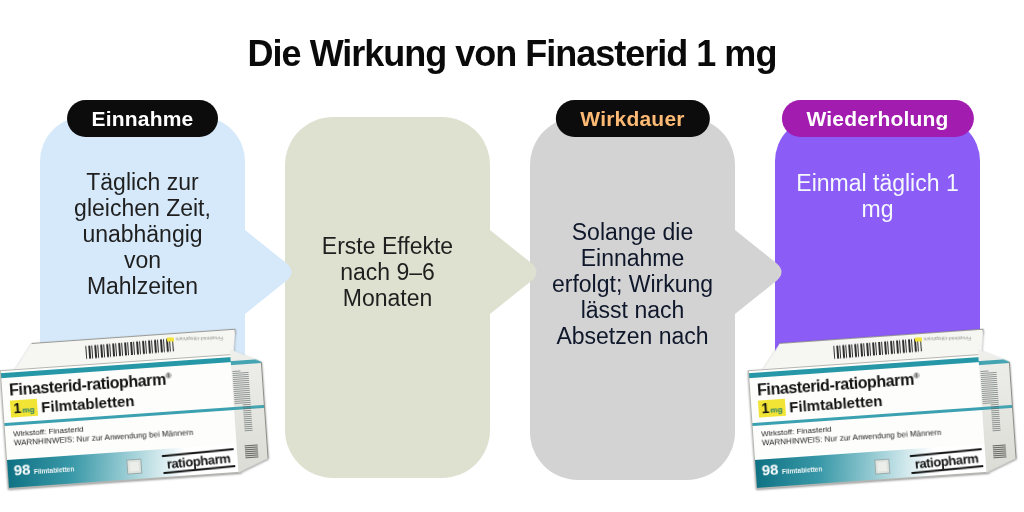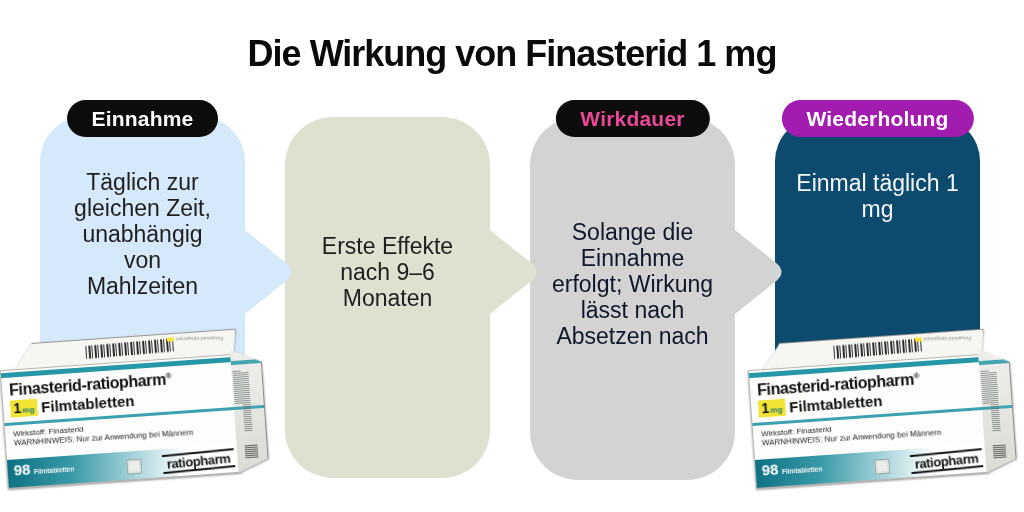--- a/index.html
+++ b/index.html
@@ -131,7 +131,7 @@
     </div>
     <div class="arrow" style="background-color: rgb(211, 211, 211);"></div>
     <div class="pill" style="background-color: rgb(12, 12, 12);">
-      <span style="color: #ec4899;">Wirkdauer</span>
+      <span style="color: #fdba74;">Wirkdauer</span>
     </div>
   </section>
 

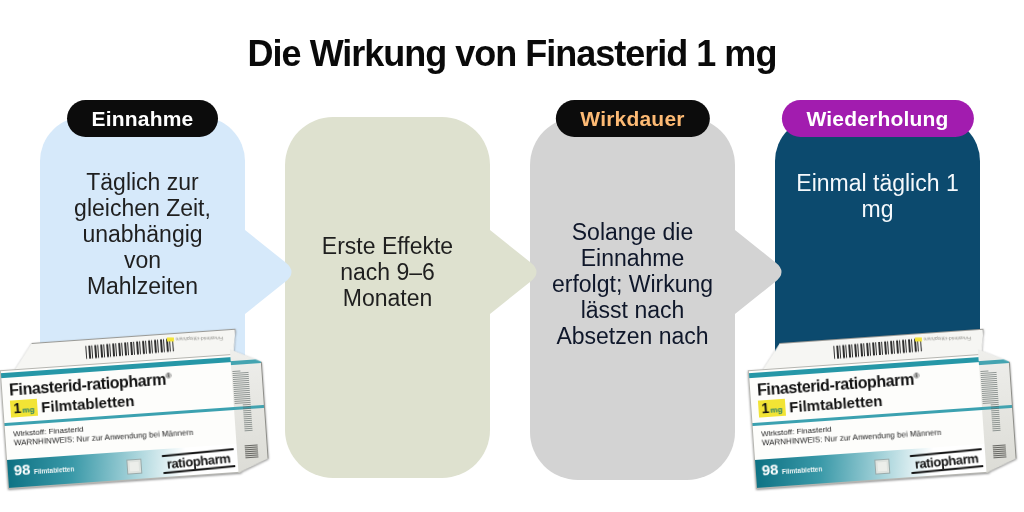--- a/index.html
+++ b/index.html
@@ -136,7 +136,7 @@
   </section>
 
   <section class="col c3">
-    <div class="bubble" style="background-color: #0c4a6e;">
+    <div class="bubble" style="background-color: #8b5cf6;">
       <p class="body" style="color: rgb(245, 249, 252);">Einmal täglich 1
 mg</p>
     </div>

